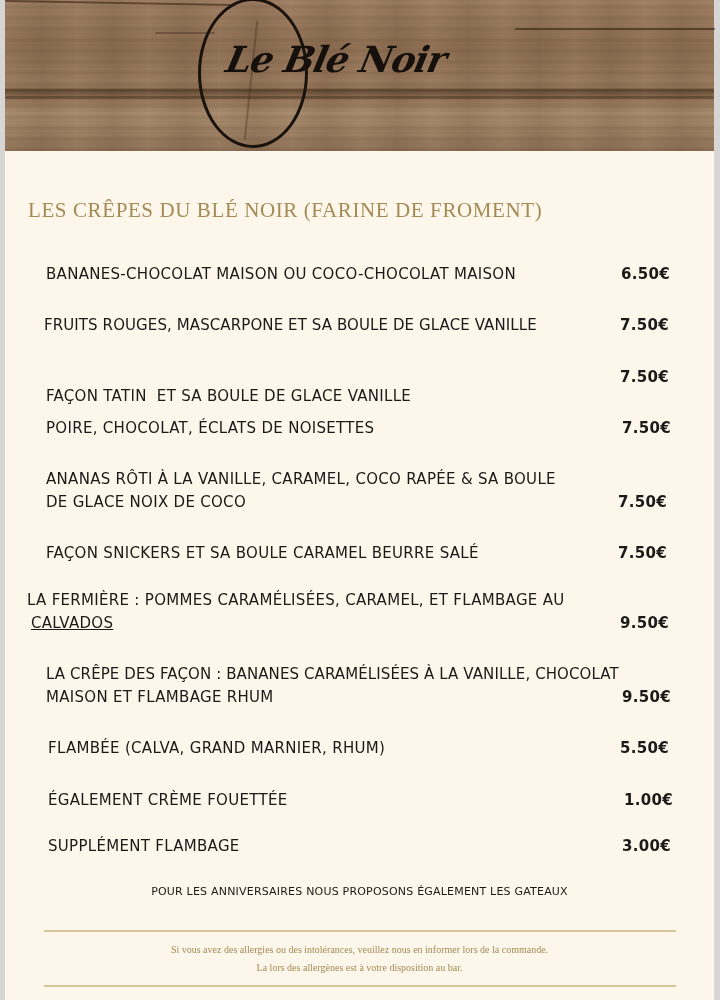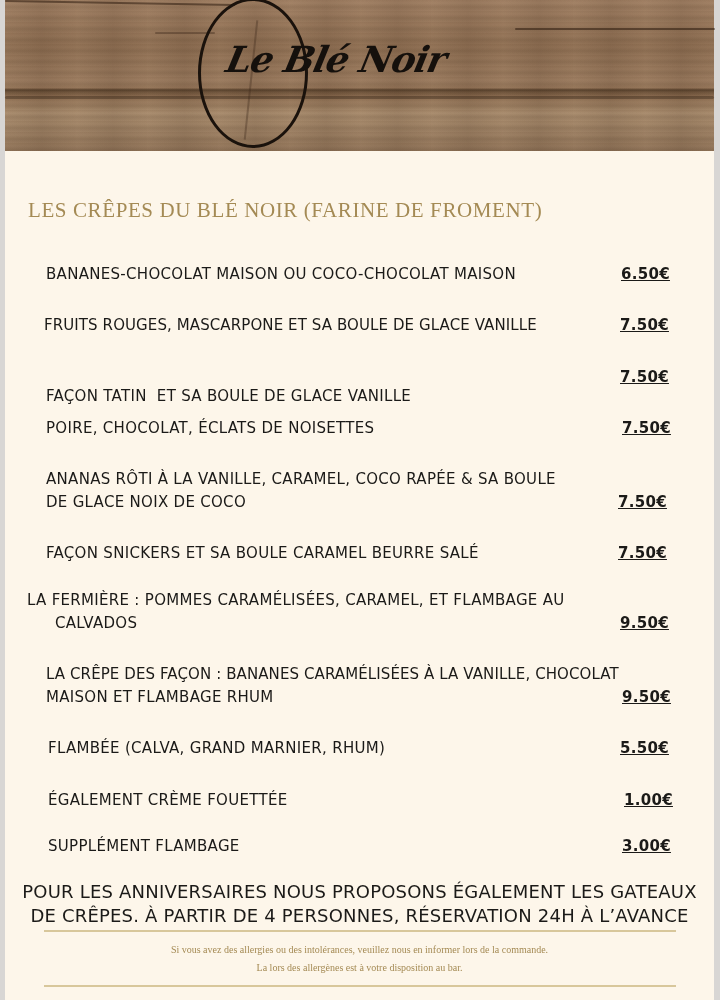--- a/index.html
+++ b/index.html
@@ -50,7 +50,7 @@
   .item .name { position: absolute; white-space: nowrap; line-height: 24px; }
   .item .price {
     position: absolute; font-weight: bold; font-size: 15px; color: #1b1a18;
-    white-space: nowrap; line-height: 24px; text-decoration: underline;
+    white-space: nowrap; line-height: 24px;
   }
   .notice {
     position: absolute; left: 0; top: 880px; width: 709px; text-align: center;

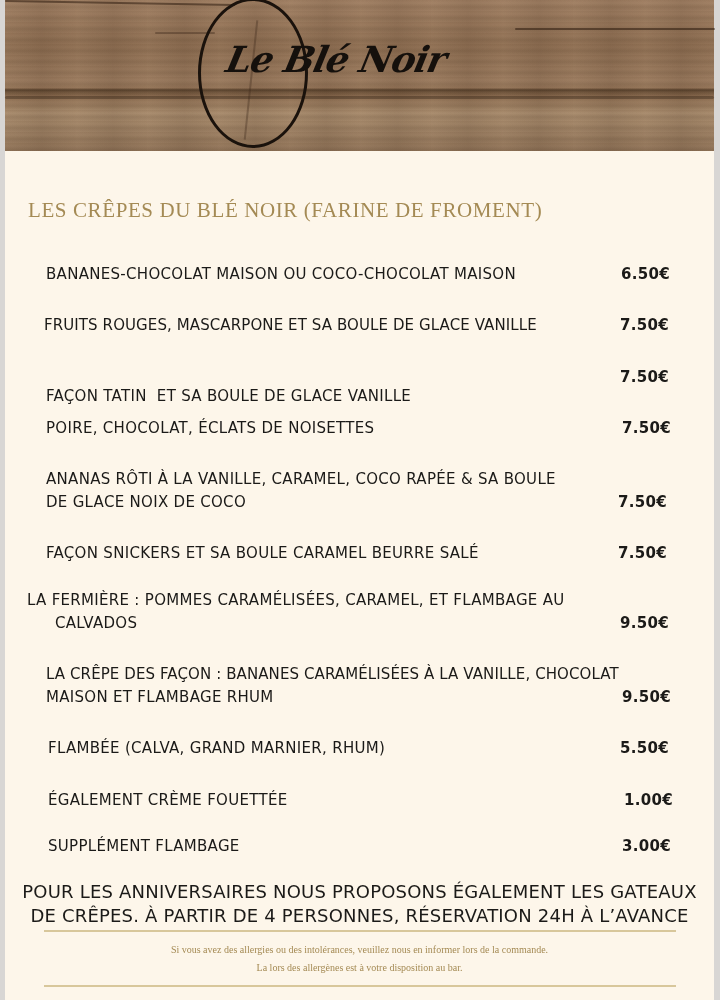--- a/index.html
+++ b/index.html
@@ -116,7 +116,7 @@
 
   <div class="item" style="top:588px;">
     <span class="name" style="left:22px;top:0;">LA FERMIÈRE : POMMES CARAMÉLISÉES, CARAMEL, ET FLAMBAGE AU</span>
-    <span class="name" style="left:50px;top:23px;">CALVADOS</span>
+    <span class="name" style="left:26px;top:23px;text-decoration:underline;">CALVADOS</span>
     <span class="price" style="left:615px;top:23px;">9.50€</span>
   </div>
 

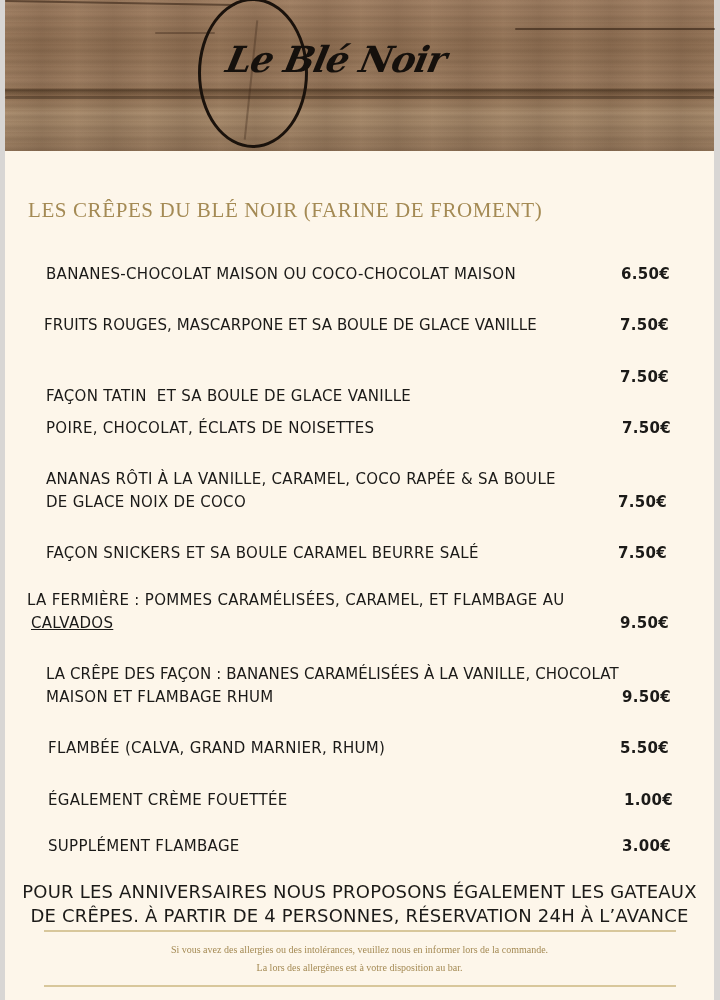--- a/index.html
+++ b/index.html
@@ -54,7 +54,7 @@
   }
   .notice {
     position: absolute; left: 0; top: 880px; width: 709px; text-align: center;
-    font-family: "DejaVu Sans", sans-serif; font-size: 18px; color: #1b1a18;
+    font-family: "DejaVu Sans", sans-serif; font-size: 11px; color: #1b1a18;
     line-height: 24px; letter-spacing: 0.2px;
   }
   .rule {

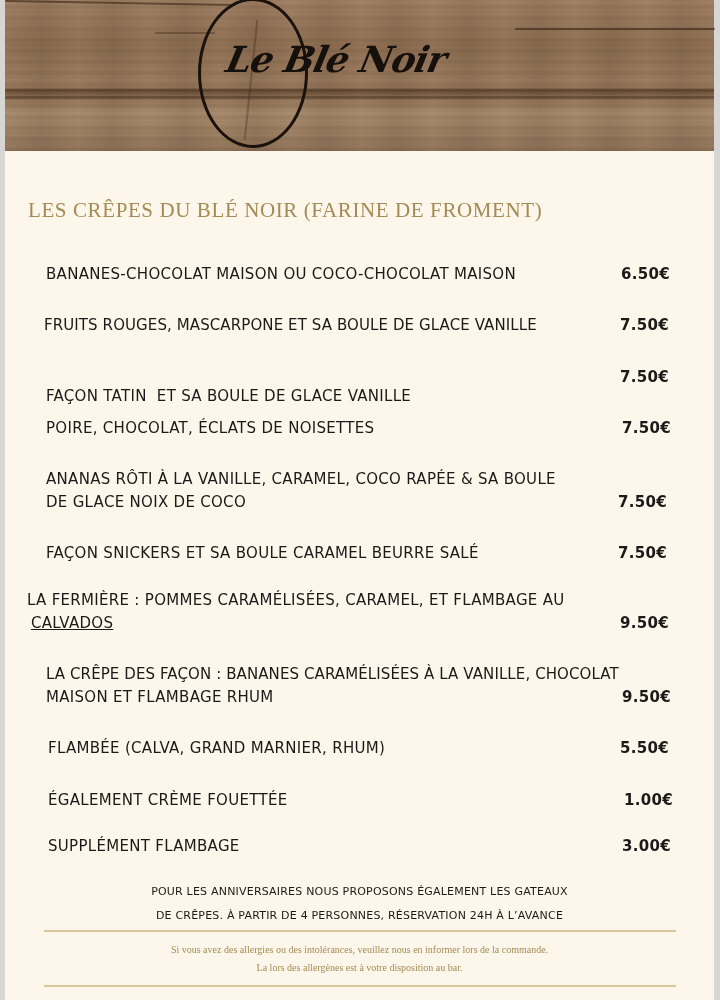--- a/index.html
+++ b/index.html
@@ -143,7 +143,6 @@
 
   <div class="notice">
     <div>POUR LES ANNIVERSAIRES NOUS PROPOSONS ÉGALEMENT LES GATEAUX</div>
-    <div>DE CRÊPES. À PARTIR DE 4 PERSONNES, RÉSERVATION 24H À L’AVANCE</div>
   </div>
 
   <div class="rule" style="top:930px;"></div>

